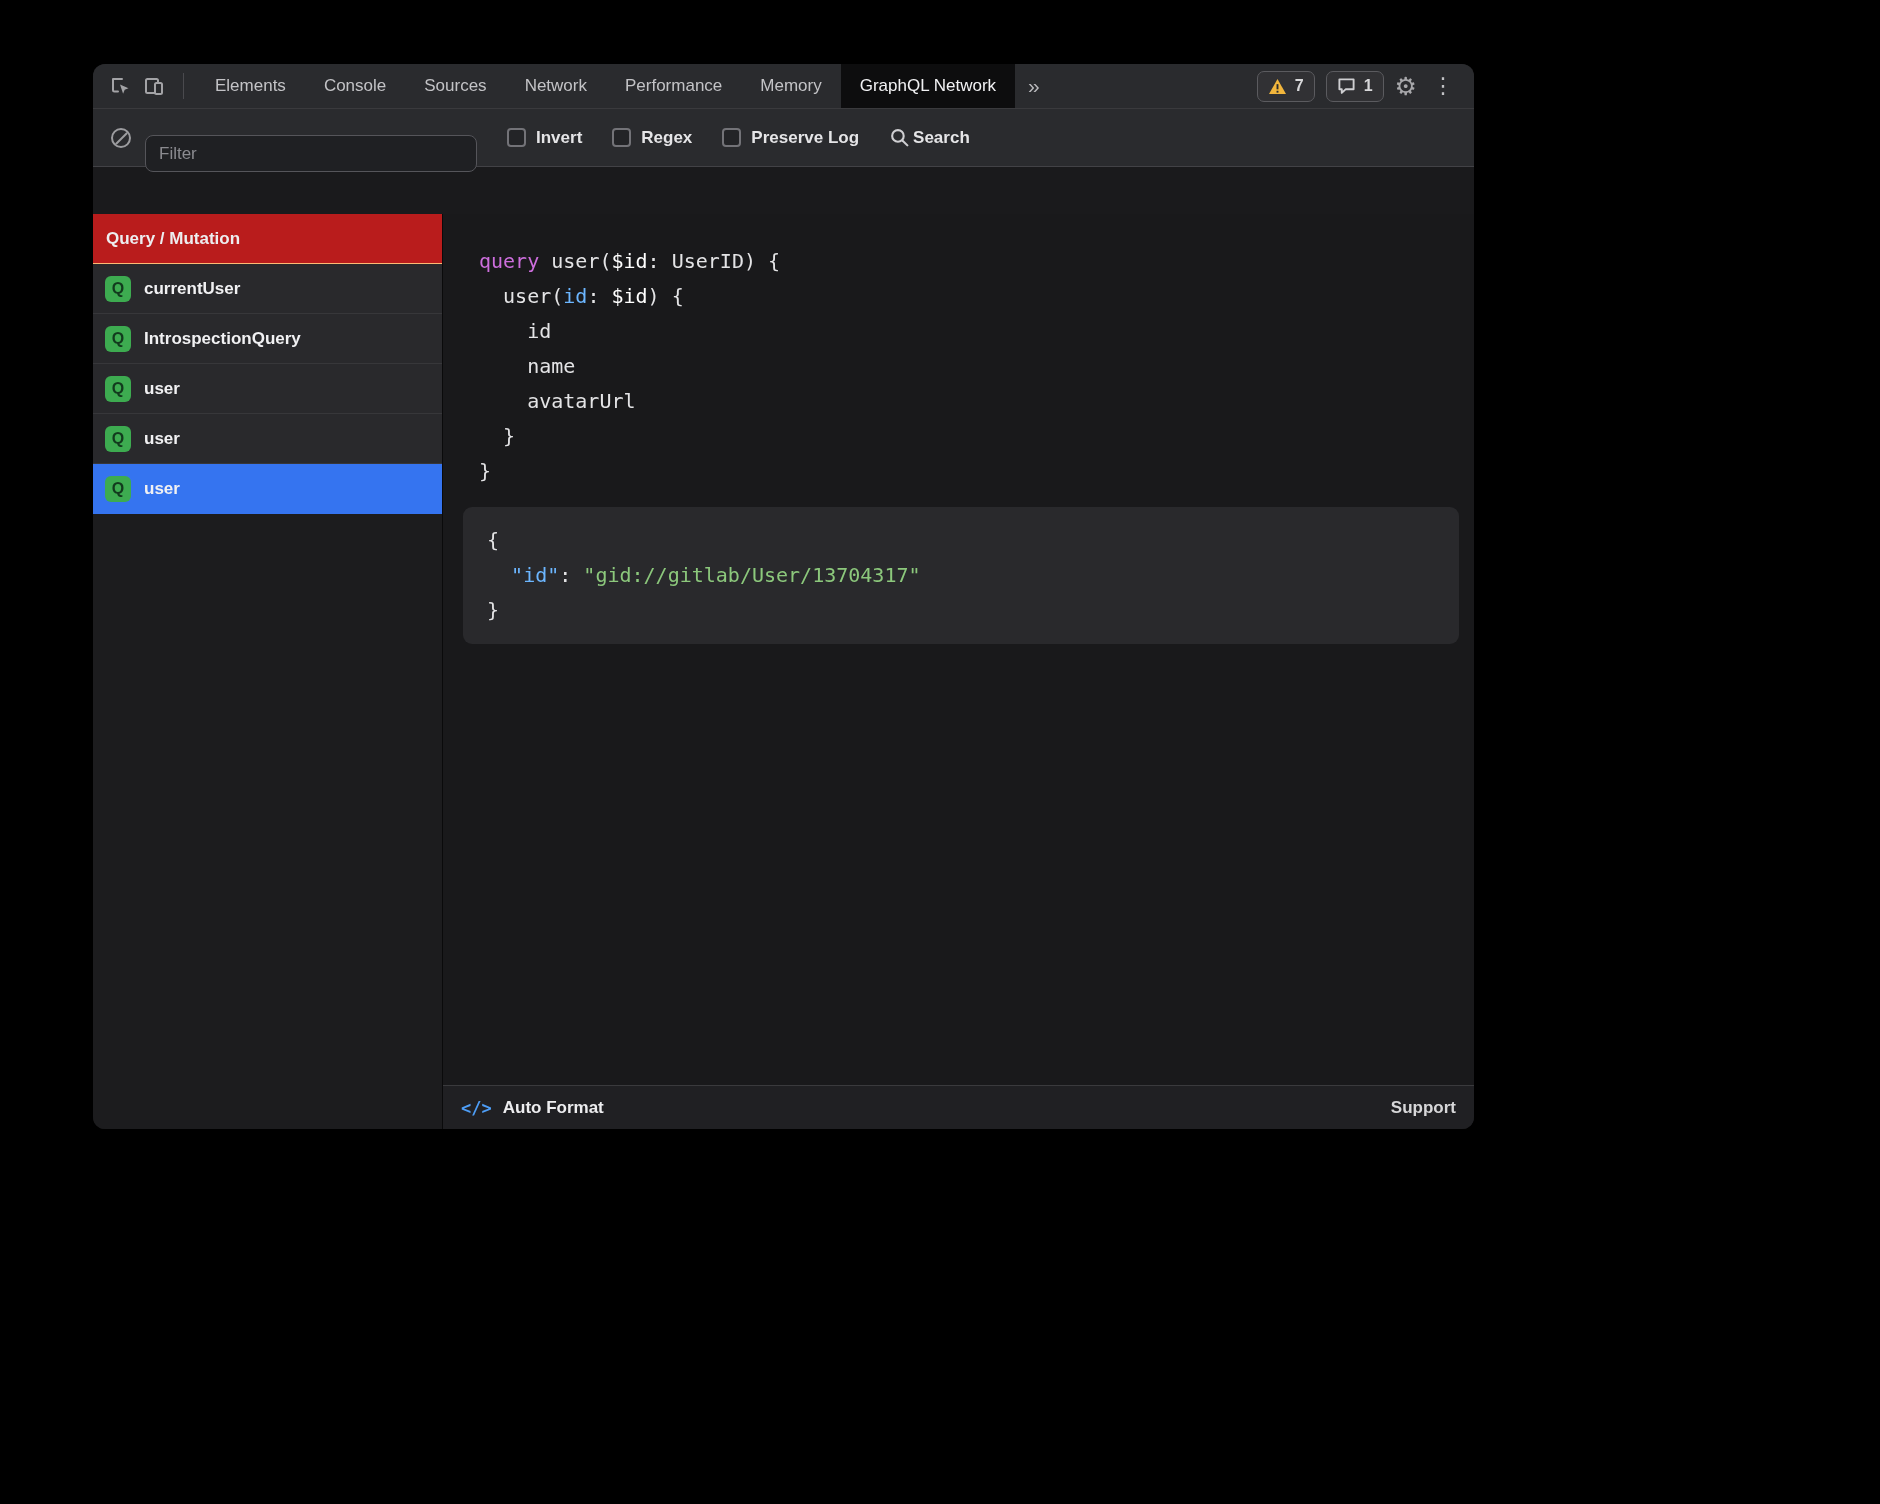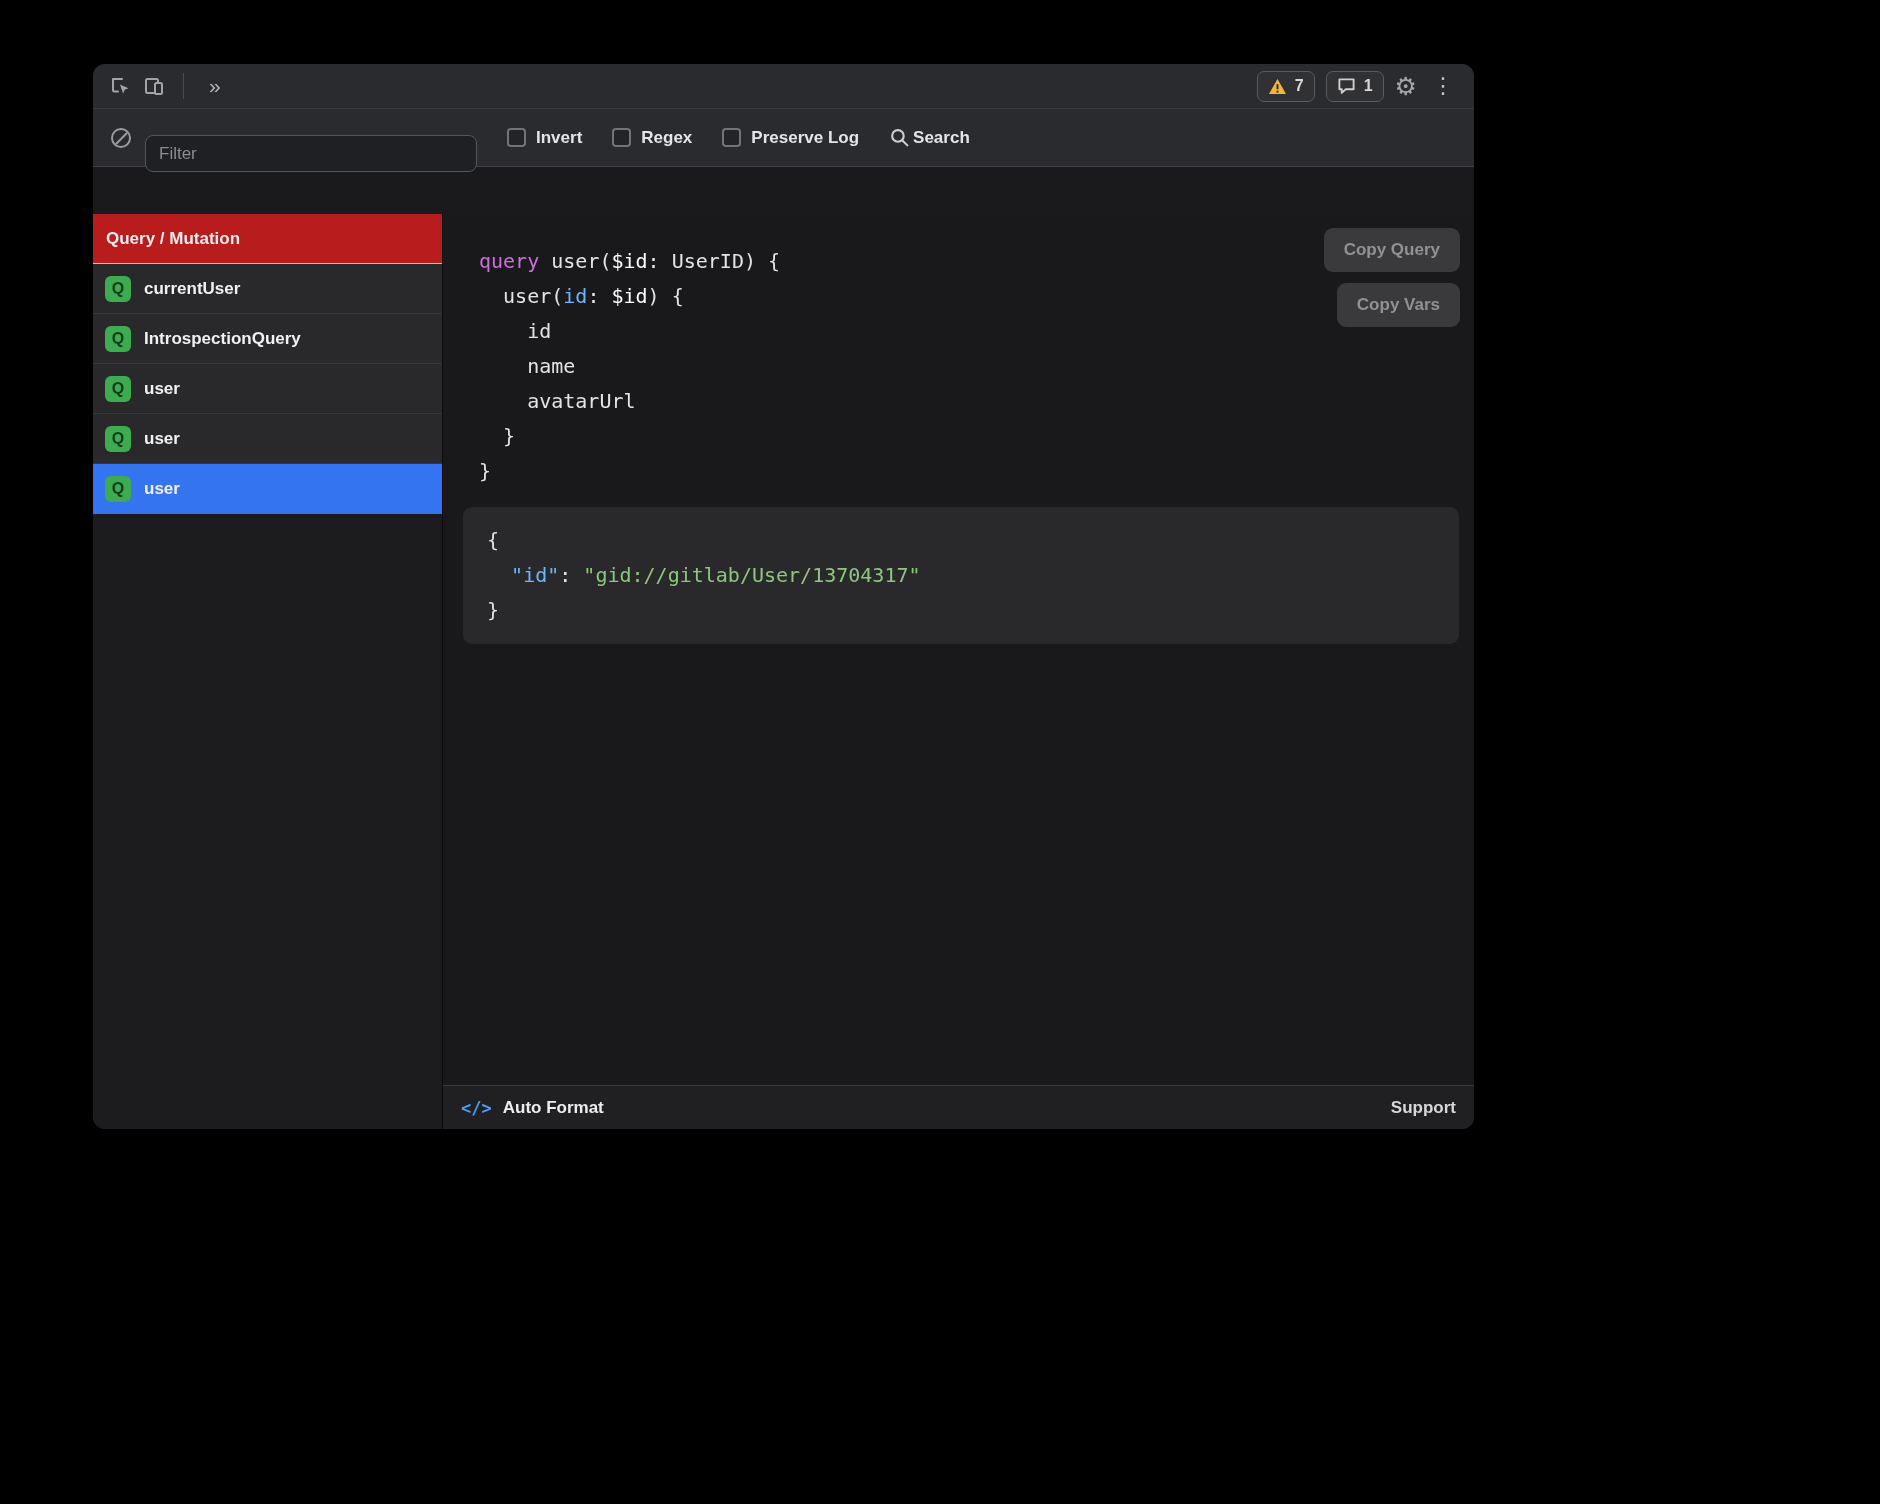--- a/index.html
+++ b/index.html
@@ -114,6 +114,15 @@
       <span class="tool-sep"></span>
     </div>
 
+    <div class="dt-tabs">
+        <div class="dt-tab">Elements</div>
+        <div class="dt-tab">Console</div>
+        <div class="dt-tab">Sources</div>
+        <div class="dt-tab">Network</div>
+        <div class="dt-tab">Performance</div>
+        <div class="dt-tab">Memory</div>
+        <div class="dt-tab selected">GraphQL Network</div>
+      </div>
 
     <span class="more-tabs">»</span>
 

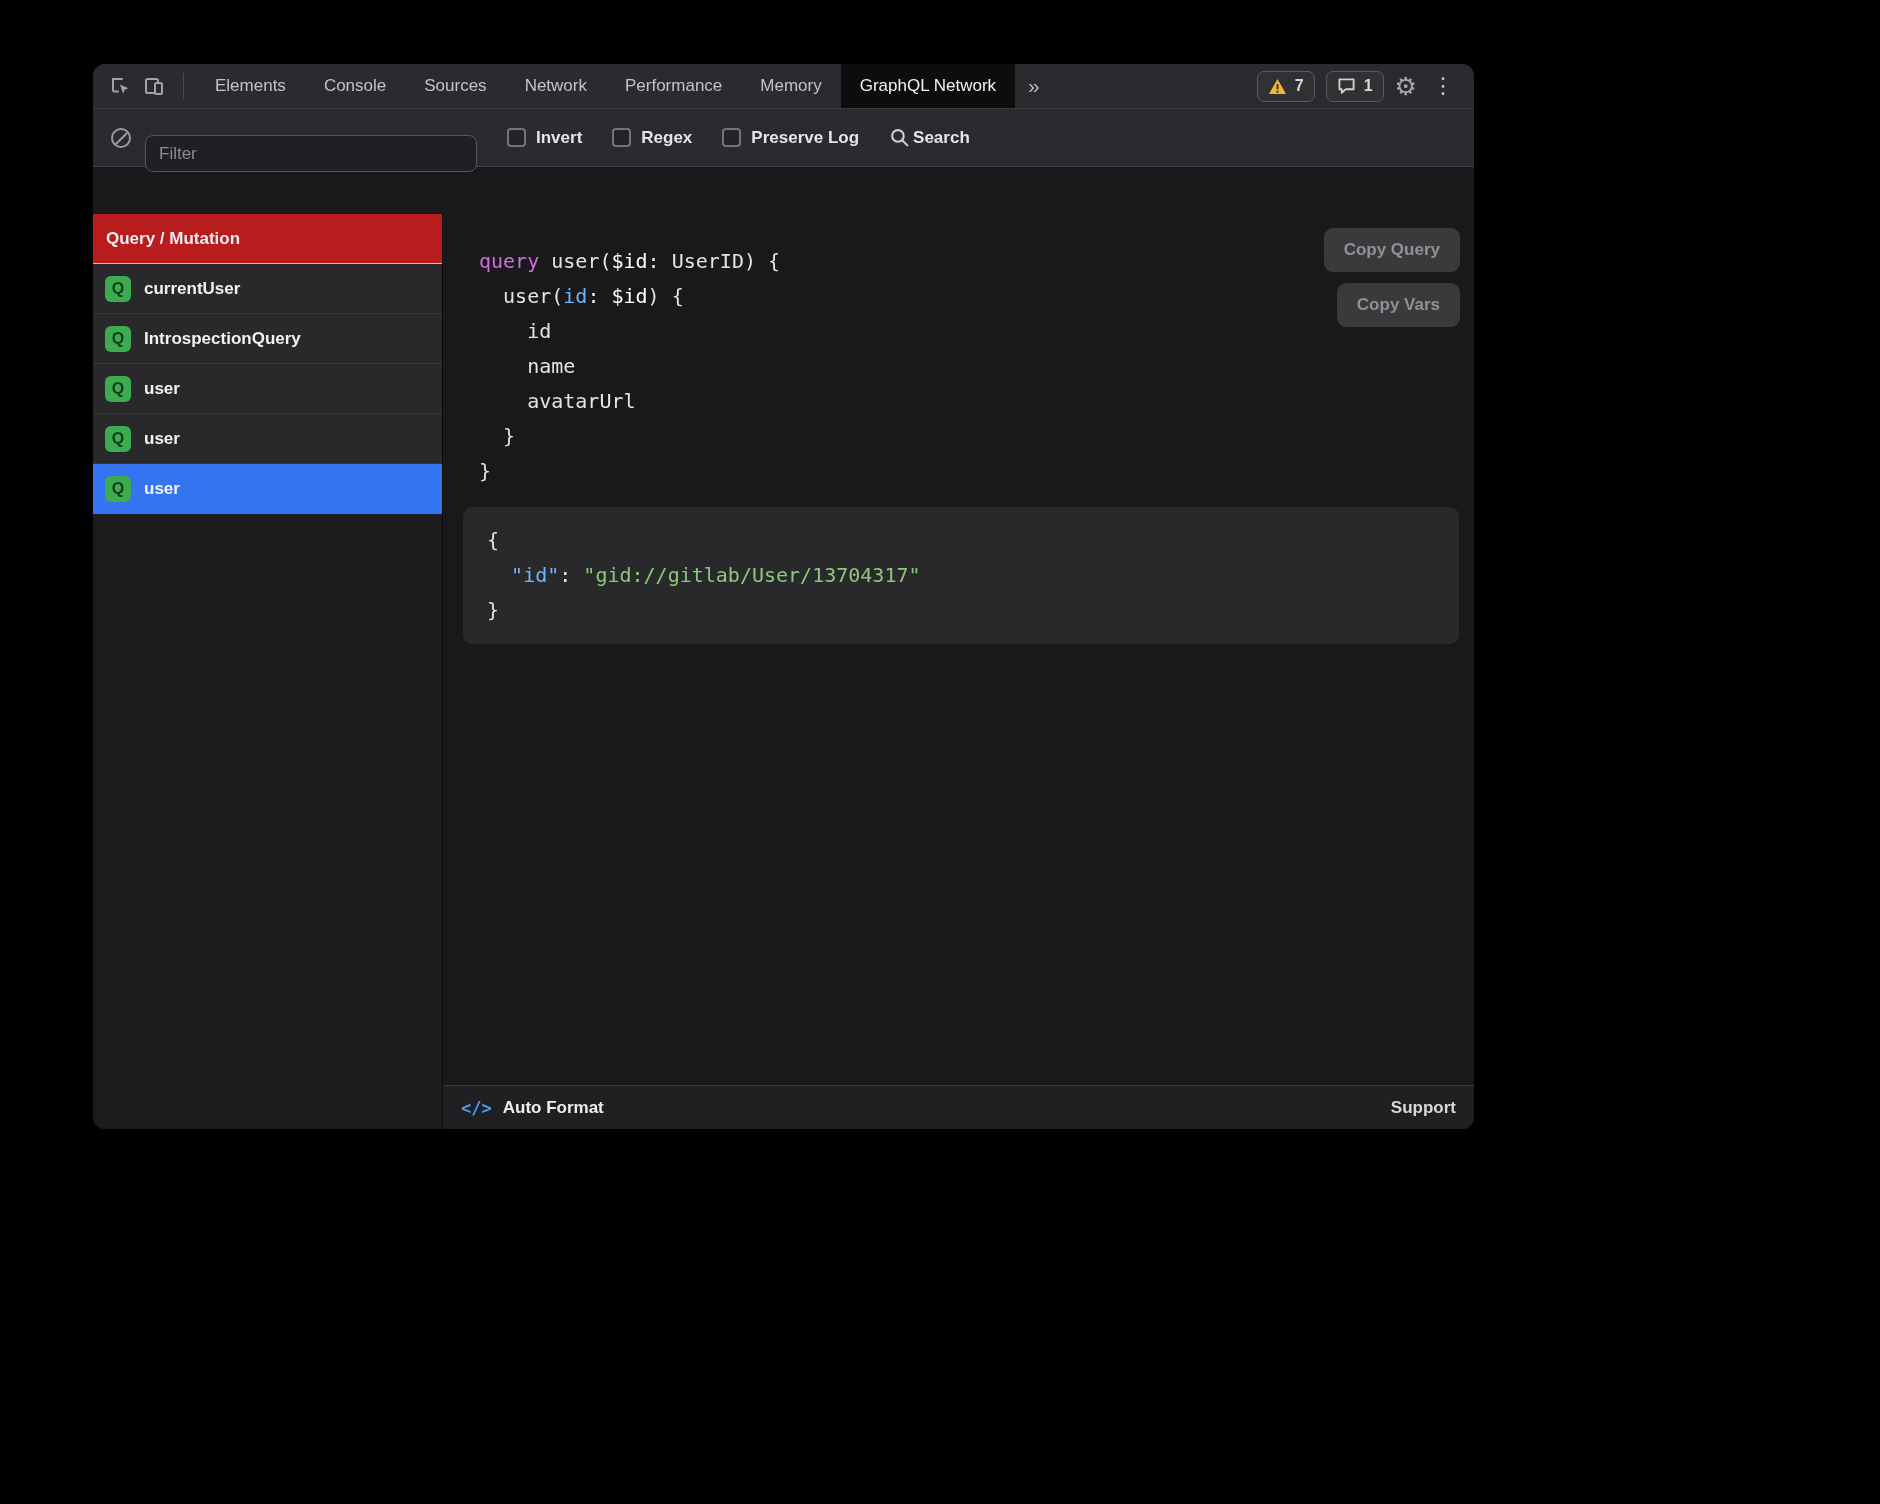--- a/index.html
+++ b/index.html
@@ -209,10 +209,6 @@
     <div class="panel">
 
       <div class="panel-content">
-        <div class="copy-buttons">
-          <button class="copy-btn">Copy Query</button>
-          <button class="copy-btn">Copy Vars</button>
-        </div>
         <div class="code"><div class="code-line"><span class="tok-kw">query</span><span class="tok-plain"> user(</span><span class="tok-var">$id</span><span class="tok-plain">: UserID) {</span></div><div class="code-line"><span class="tok-plain">  user(</span><span class="tok-prop">id</span><span class="tok-plain">: </span><span class="tok-var">$id</span><span class="tok-plain">) {</span></div><div class="code-line"><span class="tok-plain">    id</span></div><div class="code-line"><span class="tok-plain">    name</span></div><div class="code-line"><span class="tok-plain">    avatarUrl</span></div><div class="code-line"><span class="tok-plain">  }</span></div><div class="code-line"><span class="tok-plain">}</span></div></div>
         <div class="vars-box">
           <div class="code"><div class="code-line"><span class="tok-plain">{</span></div><div class="code-line"><span class="tok-plain">  </span><span class="tok-prop">"id"</span><span class="tok-plain">: </span><span class="tok-str">"gid://gitlab/User/13704317"</span></div><div class="code-line"><span class="tok-plain">}</span></div></div>

